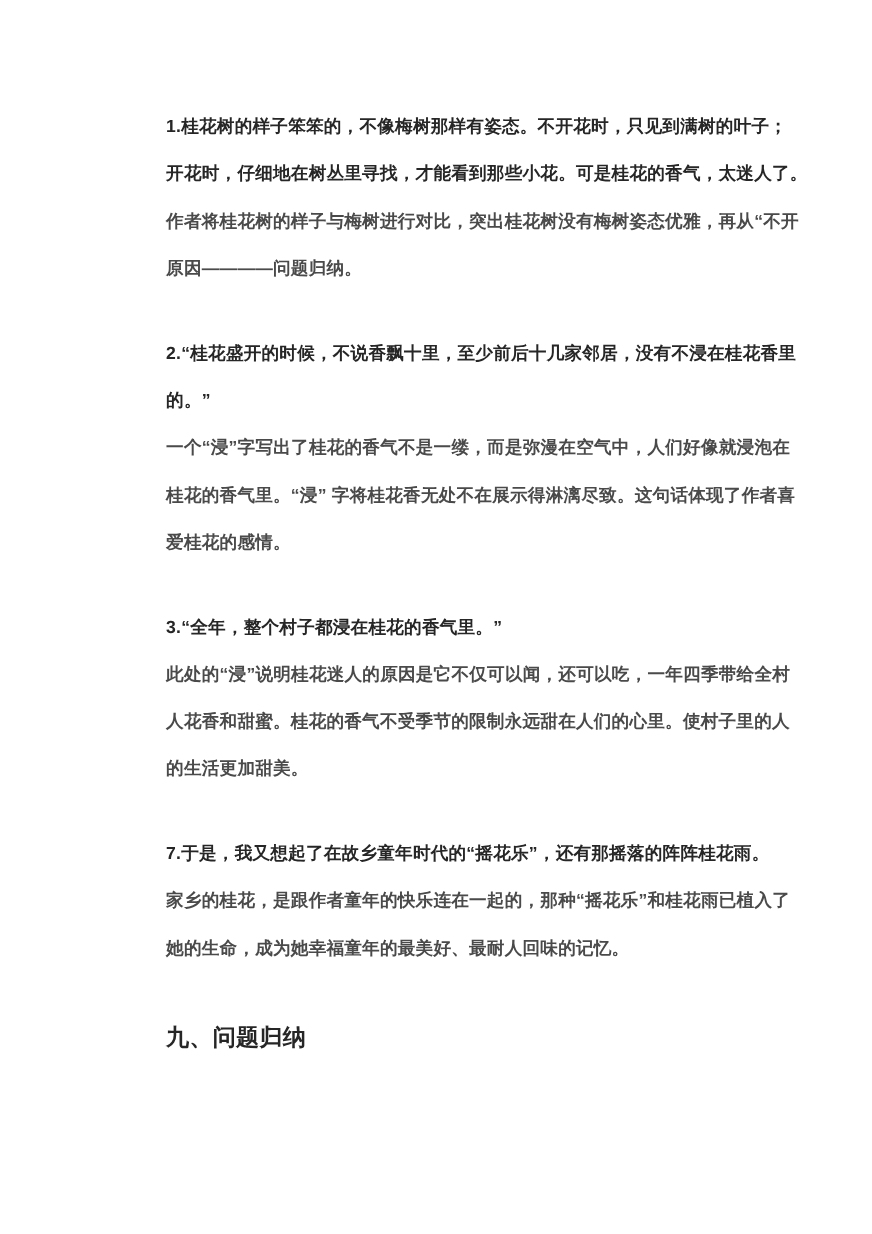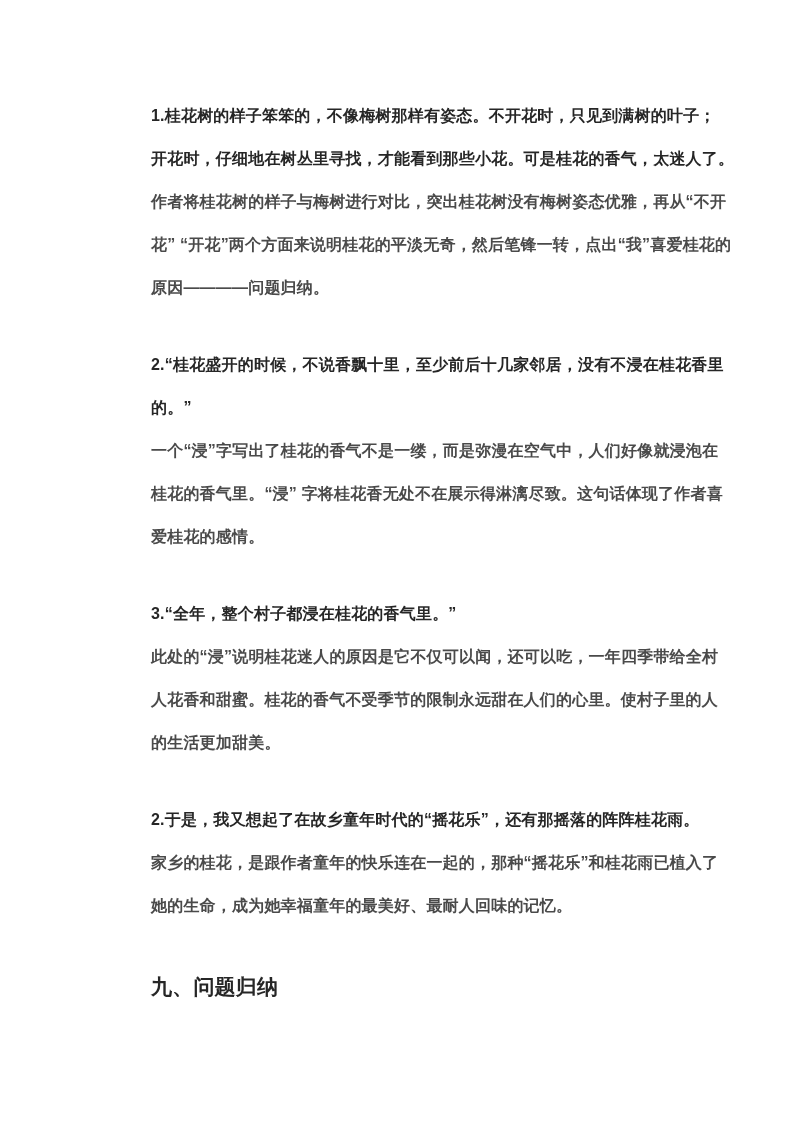--- a/index.html
+++ b/index.html
@@ -55,7 +55,6 @@
     <div class="line quote-line">1.桂花树的样子笨笨的，不像梅树那样有姿态。不开花时，只见到满树的叶子；</div>
     <div class="line quote-line">开花时，仔细地在树丛里寻找，才能看到那些小花。可是桂花的香气，太迷人了。</div>
     <div class="line analysis-line">作者将桂花树的样子与梅树进行对比，突出桂花树没有梅树姿态优雅，再从“不开</div>
-    <div class="line analysis-line">花” “开花”两个方面来说明桂花的平淡无奇，然后笔锋一转，点出“我”喜爱桂花的</div>
     <div class="line analysis-line">原因————问题归纳。</div>
   </div>
 

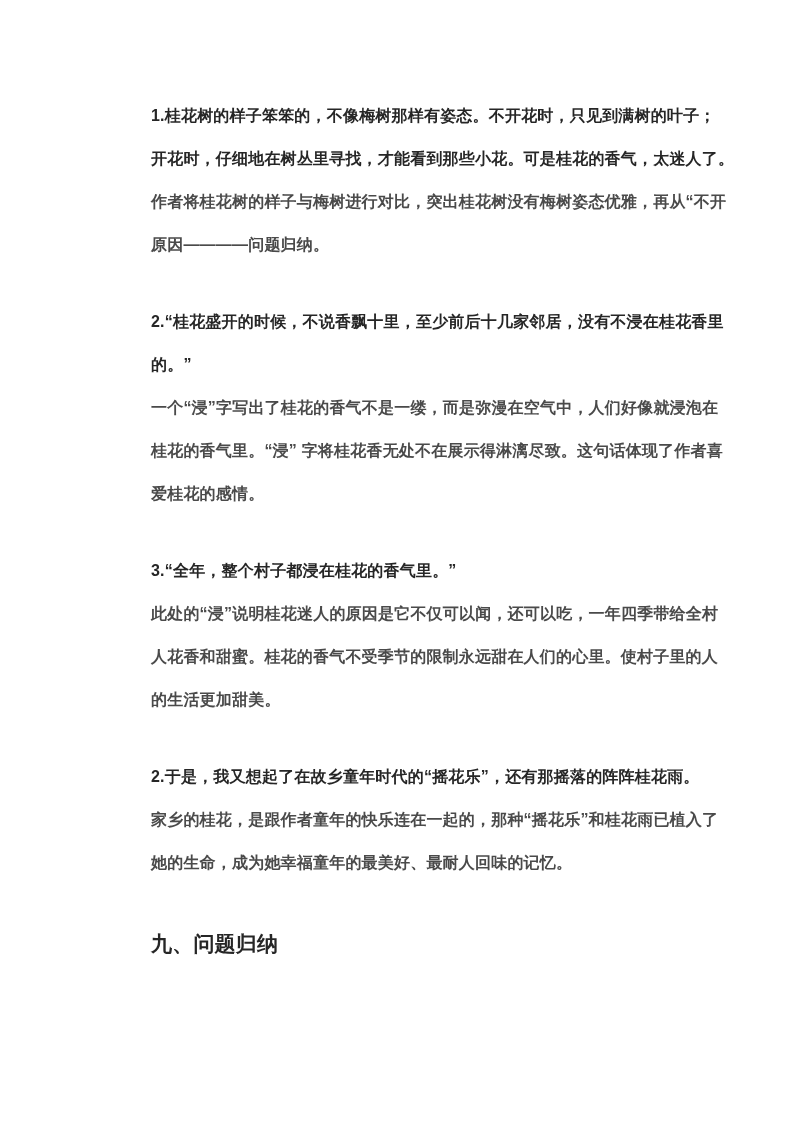--- a/index.html
+++ b/index.html
@@ -74,7 +74,7 @@
   </div>
 
   <div class="section">
-    <div class="line quote-line">2.于是，我又想起了在故乡童年时代的“摇花乐”，还有那摇落的阵阵桂花雨。</div>
+    <div class="line quote-line">7.于是，我又想起了在故乡童年时代的“摇花乐”，还有那摇落的阵阵桂花雨。</div>
     <div class="line analysis-line">家乡的桂花，是跟作者童年的快乐连在一起的，那种“摇花乐”和桂花雨已植入了</div>
     <div class="line analysis-line">她的生命，成为她幸福童年的最美好、最耐人回味的记忆。</div>
   </div>

